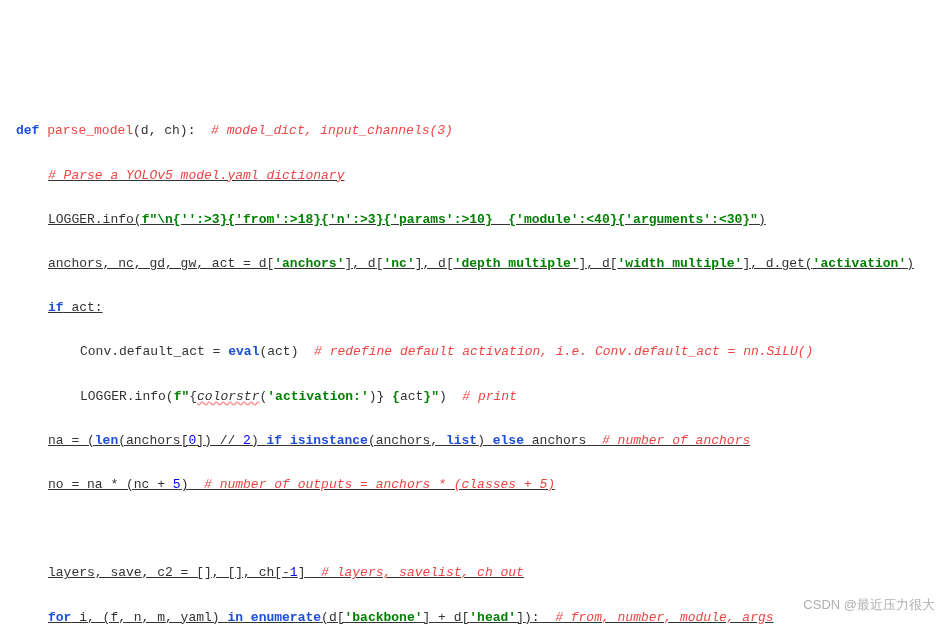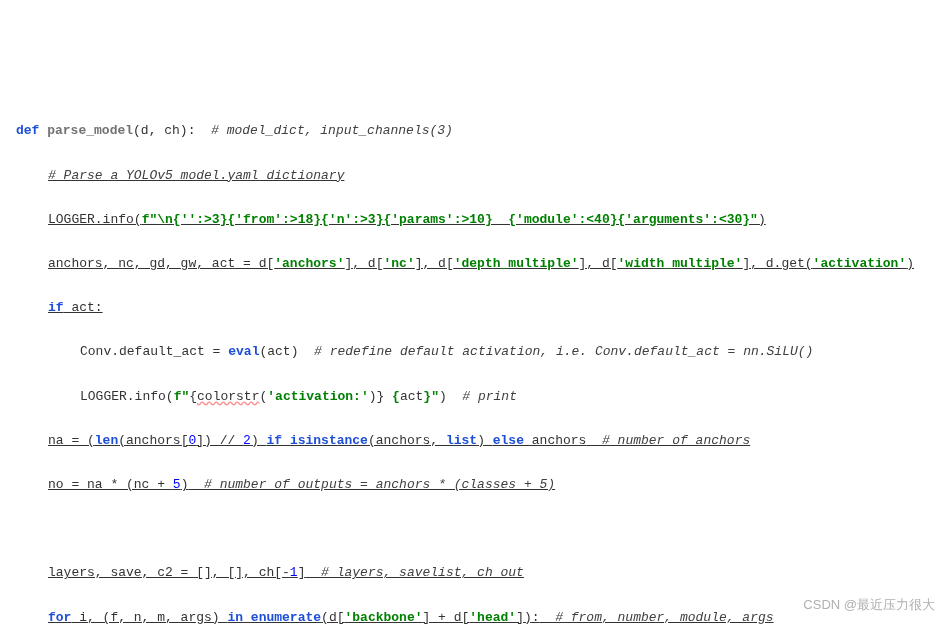--- a/index.html
+++ b/index.html
@@ -17,7 +17,7 @@
       overflow: hidden;
     }
     .kw { color: #1d4ed8; font-weight: bold; }
-    .fnname { color: #737373; font-weight: bold; }
+    .fnname { color: #ef4444; }
     .str { color: #008000; font-weight: bold; }
     .cm { color: #404040; font-style: italic; }
     .num { color: #0000FF; }

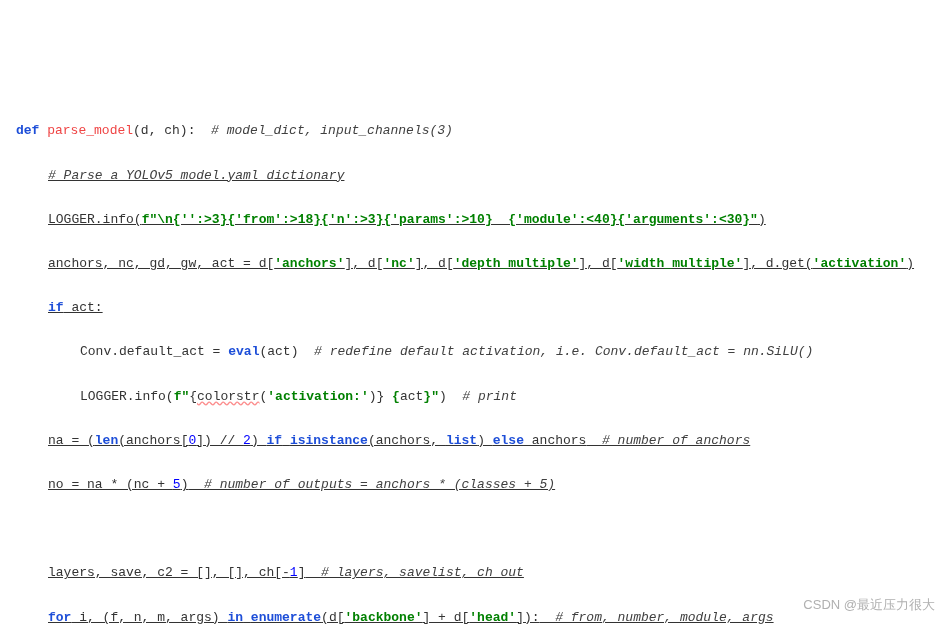--- a/index.html
+++ b/index.html
@@ -19,7 +19,7 @@
     .kw { color: #1d4ed8; font-weight: bold; }
     .fnname { color: #ef4444; }
     .str { color: #008000; font-weight: bold; }
-    .cm { color: #404040; font-style: italic; }
+    .cm { color: #ef4444; font-style: italic; }
     .num { color: #0000FF; }
     .wavy { text-decoration: wavy underline #fc8c8c; text-decoration-skip-ink: none; }
     .watermark {

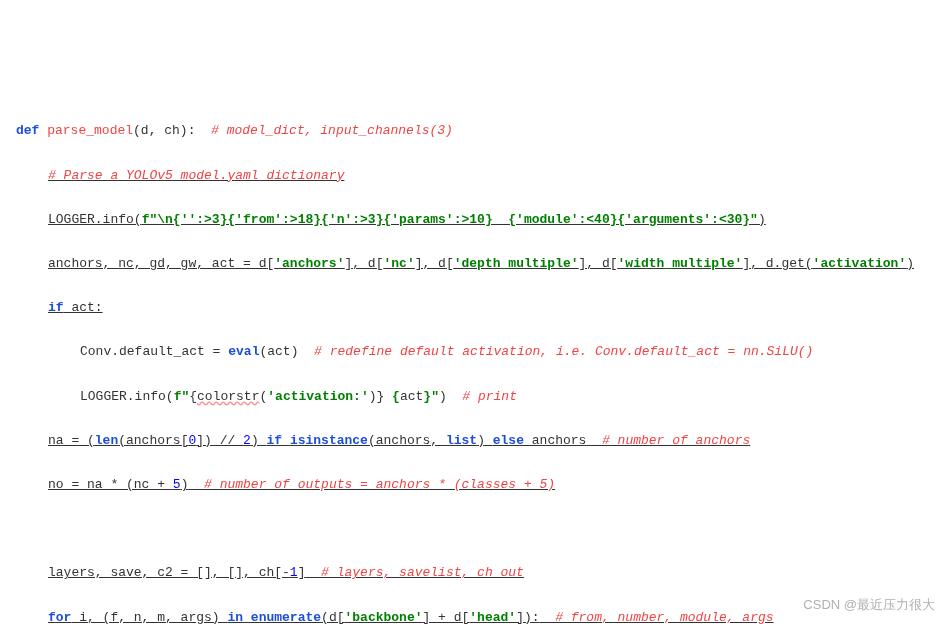--- a/index.html
+++ b/index.html
@@ -21,7 +21,7 @@
     .str { color: #008000; font-weight: bold; }
     .cm { color: #ef4444; font-style: italic; }
     .num { color: #0000FF; }
-    .wavy { text-decoration: wavy underline #fc8c8c; text-decoration-skip-ink: none; }
+    .wavy { text-decoration: wavy underline #fc8c8c; text-decoration-skip-ink: none; font-style: italic; }
     .watermark {
       position: absolute;
       bottom: 8px;

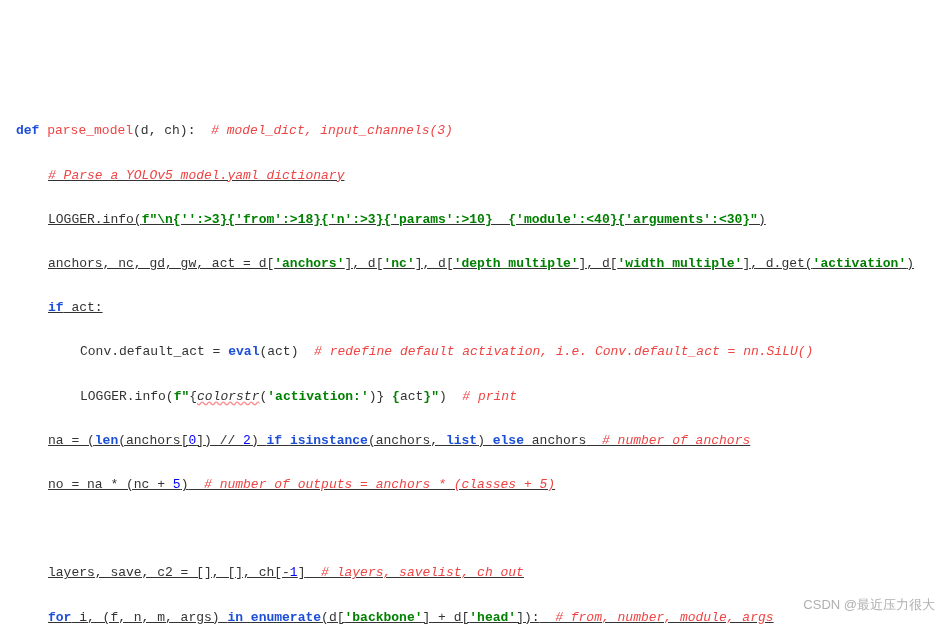--- a/index.html
+++ b/index.html
@@ -51,7 +51,7 @@
 <span class="line i1"><span>no = na * (nc + </span><span class="num">5</span><span>)</span><span class="cm">  # number of outputs = anchors * (classes + 5)</span></span>
 <span class="line"> </span>
 <span class="line i1"><span>layers, save, c2 = [], [], ch[-</span><span class="num">1</span><span>]</span><span class="cm">  # layers, savelist, ch out</span></span>
-<span class="line i1"><span class="kw">for</span><span> i, (f, n, m, args) </span><span class="kw">in</span><span> </span><span class="kw">enumerate</span><span>(d[</span><span class="str">'backbone'</span><span>] + d[</span><span class="str">'head'</span><span>]):</span><span class="cm">  # from, number, module, args</span></span>
+<span class="line i1"><span class="kw">for</span><span> i, (f, n, m, yaml) </span><span class="kw">in</span><span> </span><span class="kw">enumerate</span><span>(d[</span><span class="str">'backbone'</span><span>] + d[</span><span class="str">'head'</span><span>]):</span><span class="cm">  # from, number, module, args</span></span>
 
 
 

